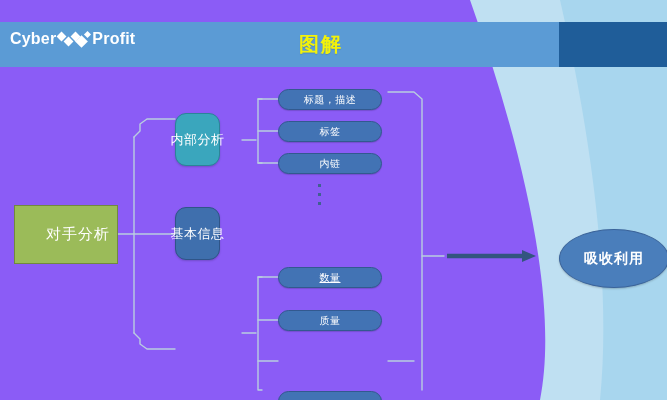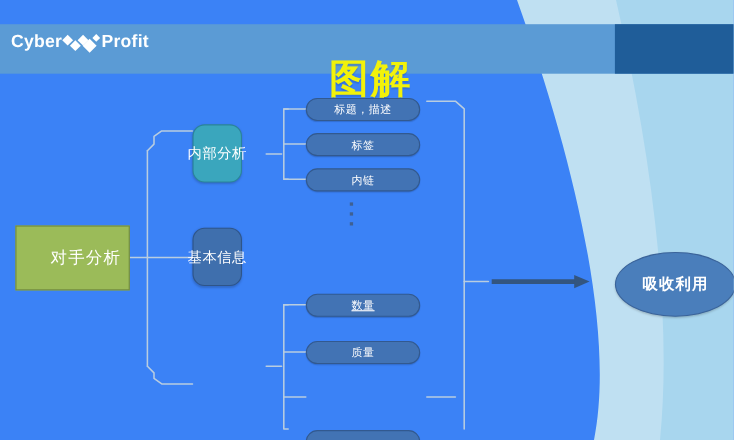--- a/index.html
+++ b/index.html
@@ -17,7 +17,7 @@
     position: relative;
     width: 667px;
     height: 400px;
-    background: #3b82f6;
+    background: #8b5cf6;
     overflow: hidden;
   }
 

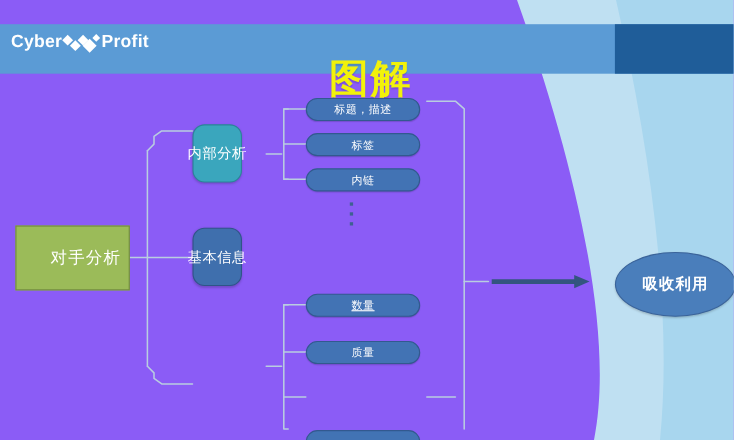--- a/index.html
+++ b/index.html
@@ -89,11 +89,10 @@
     align-items: center;
     z-index: 4;
     color: #f2f20a;
-    font-size: 36px;
+    font-size: 20px;
     font-weight: bold;
     letter-spacing: 2px;
     text-shadow: 0 1px 1px rgba(0,0,0,.12);
-    margin-top: 28px;
   }
 
   

